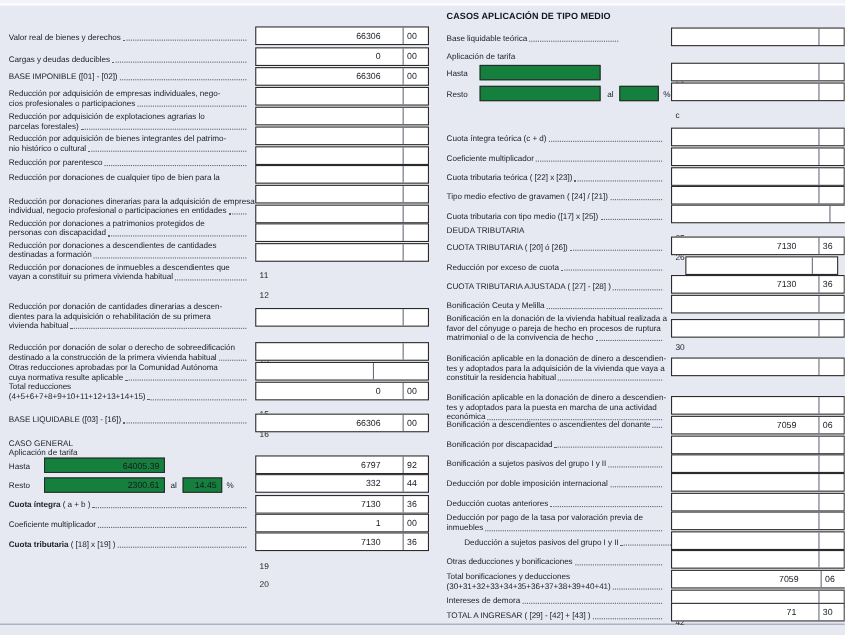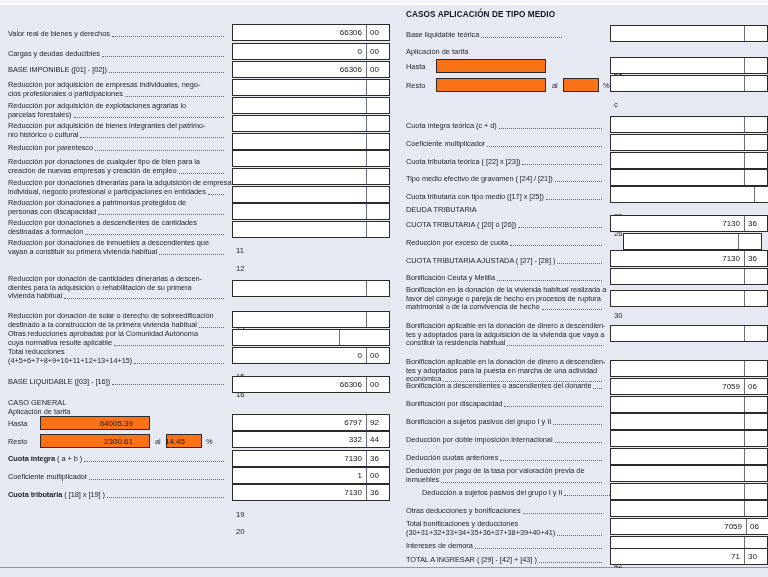--- a/index.html
+++ b/index.html
@@ -60,7 +60,7 @@
     flex:1;
     font-size:8px;color:#16181f;
     display:flex;align-items:center;justify-content:flex-end;
-    padding-right:4px;
+    padding-right:20px;
     border-right:1.1px solid #6b6f7c;
     box-sizing:border-box;
   }

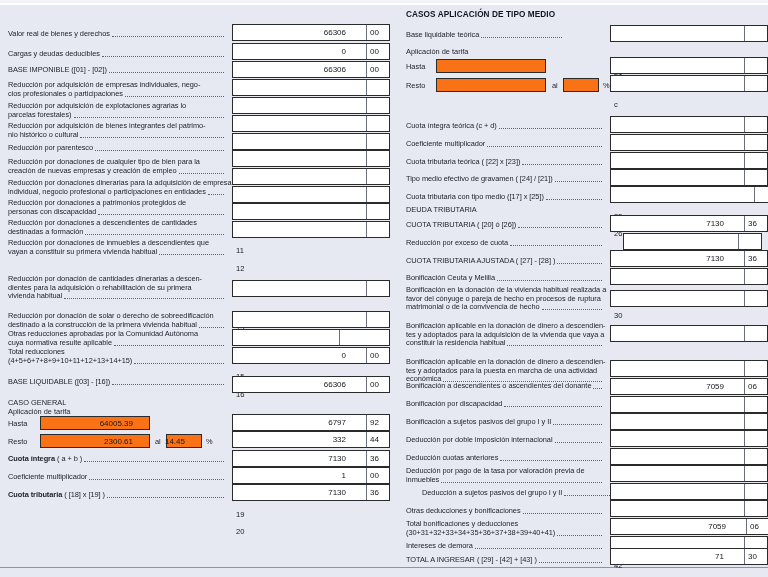--- a/index.html
+++ b/index.html
@@ -187,10 +187,6 @@
       <div class="lbl" style="left: 8px; top: 158px; width: 218px;">
         <div class="lblrow">
           <span class="lbltxt">Reducción por donaciones de cualquier tipo de bien para la</span>
-        </div>
-        <div class="lblrow">
-          <span class="lbltxt">creación de nuevas empresas y creación de empleo</span>
-          <span class="dotfill"></span>
         </div>
       </div>
       <div class="box" style="left: 232px; top: 150px; width: 158px;">

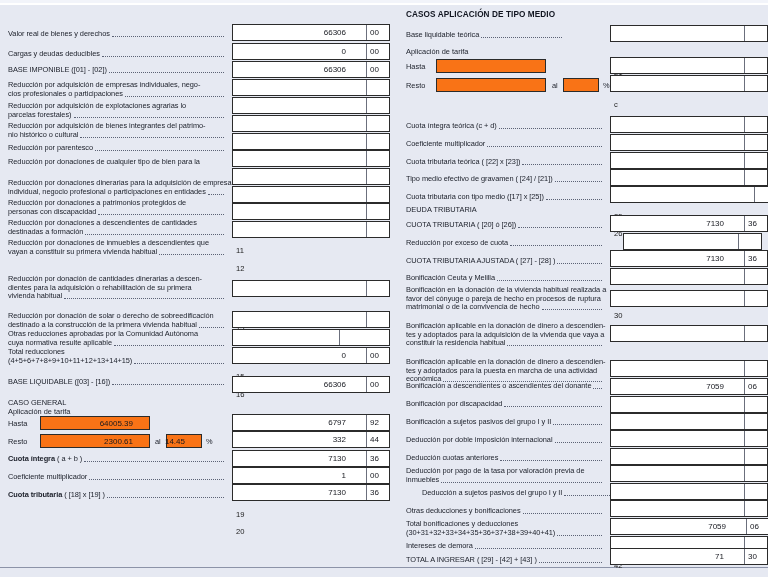--- a/index.html
+++ b/index.html
@@ -75,11 +75,11 @@
   
   .ibox{
     position:absolute;box-sizing:border-box;
-    border:1.1px solid #2b2b2b;background:#f97316;
+    border:1.1px solid #2b2b2b;background:#15803d;
     height:14px;
     font-size:8px;color:#16181f;
     display:flex;align-items:center;justify-content:flex-end;
-    padding-right:16px;
+    padding-right:4px;
   }
   .plain{position:absolute;font-size:7.4px;color:#20242e;}
 

